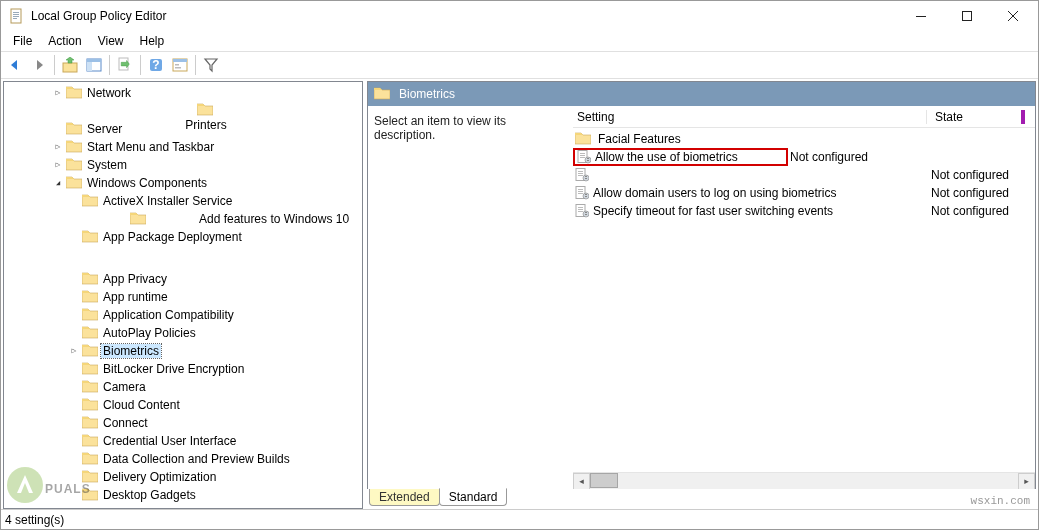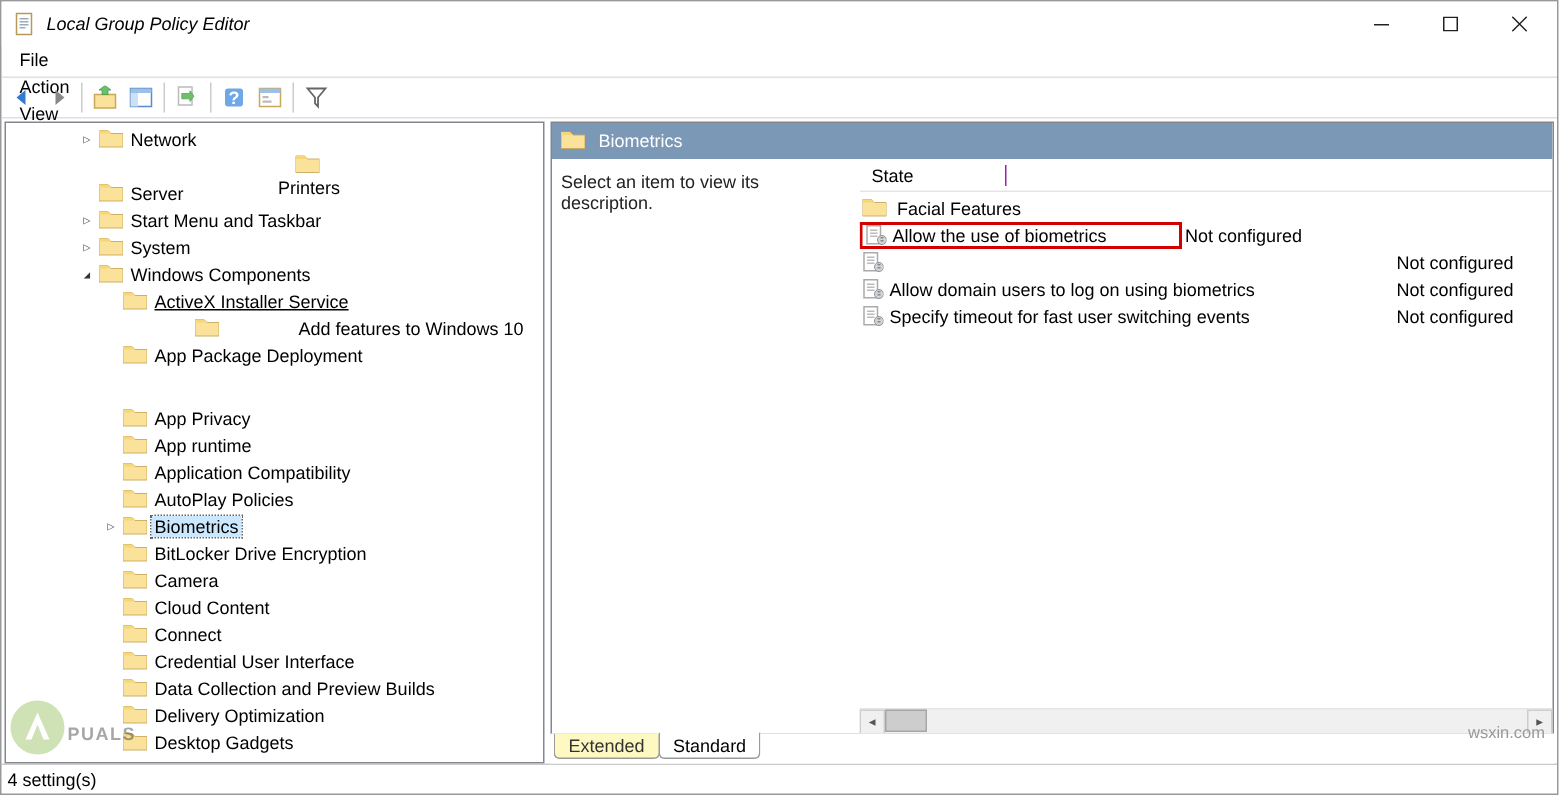--- a/index.html
+++ b/index.html
@@ -8,7 +8,7 @@
   
   .titlebar { height: 30px; background: #fff; display: flex; align-items: center; padding: 0 2px 0 8px; border-bottom: 0; }
   .titlebar .app-icon { width: 16px; height: 16px; margin-right: 6px; flex: none; }
-  .titlebar .title { flex: 1; color: #000; font-style: italic; }
+  .titlebar .title { flex: 1; color: #000; }
   .win-controls { display: flex; }
   .win-btn { width: 46px; height: 30px; display: flex; align-items: center; justify-content: center; color: #222; }
 

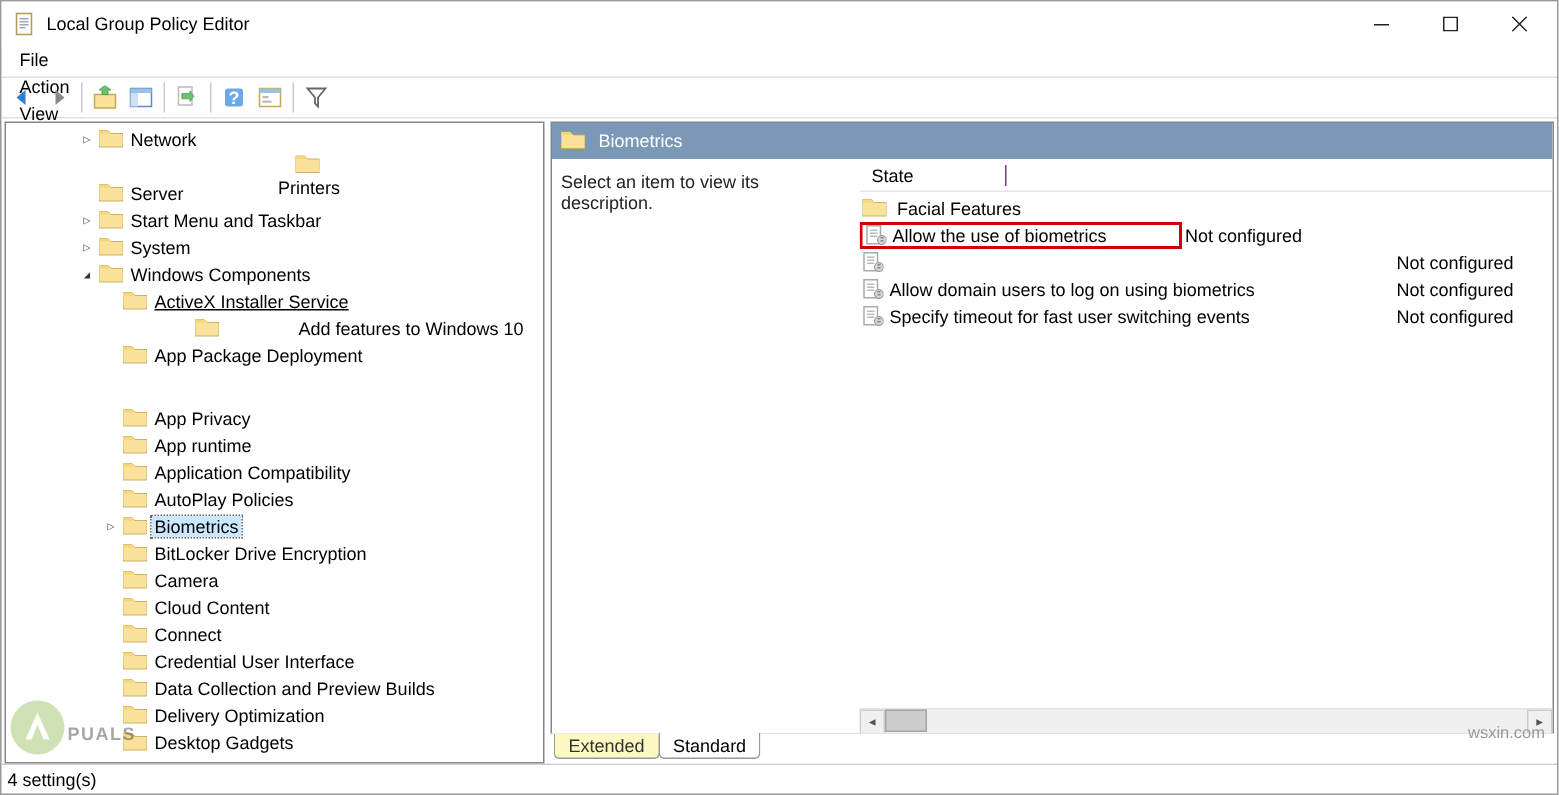--- a/index.html
+++ b/index.html
@@ -13,7 +13,7 @@
   .win-btn { width: 46px; height: 30px; display: flex; align-items: center; justify-content: center; color: #222; }
 
   
-  .menubar { height: 20px; display: flex; align-items: flex-start; padding: 0 4px; flex-direction: column; }
+  .menubar { height: 20px; display: flex; align-items: center; padding: 0 4px; }
   .menubar .menu-item { padding: 2px 8px; }
 
   

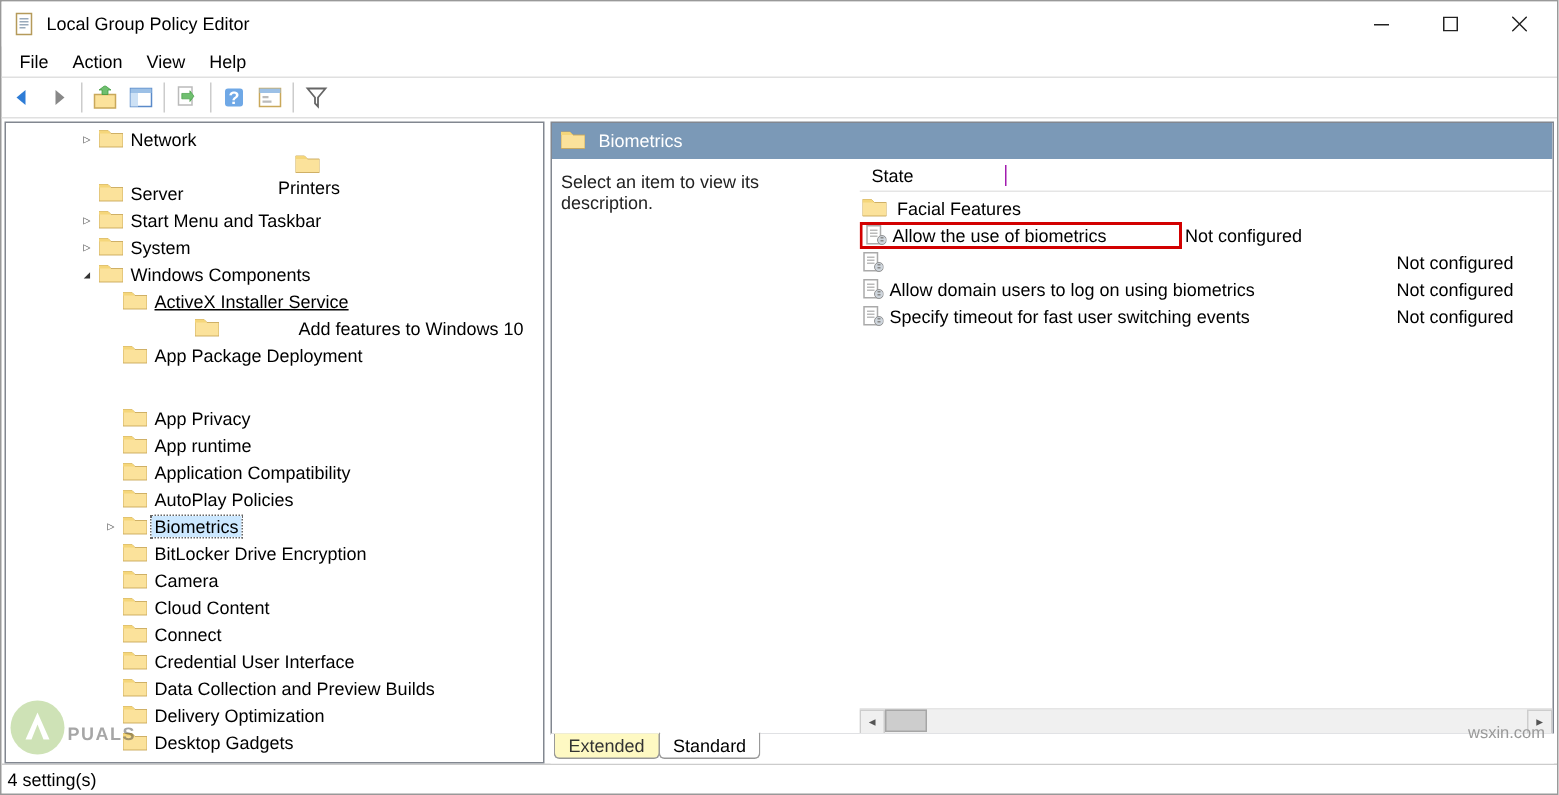--- a/index.html
+++ b/index.html
@@ -422,6 +422,7 @@
         <div class="desc-pane">Select an item to view its description.</div>
         <div class="list-pane">
           <div class="col-headers">
+            <div class="col-setting">Setting</div>
             <div class="col-state">State</div>
             <div class="col-spare"></div>
           </div>

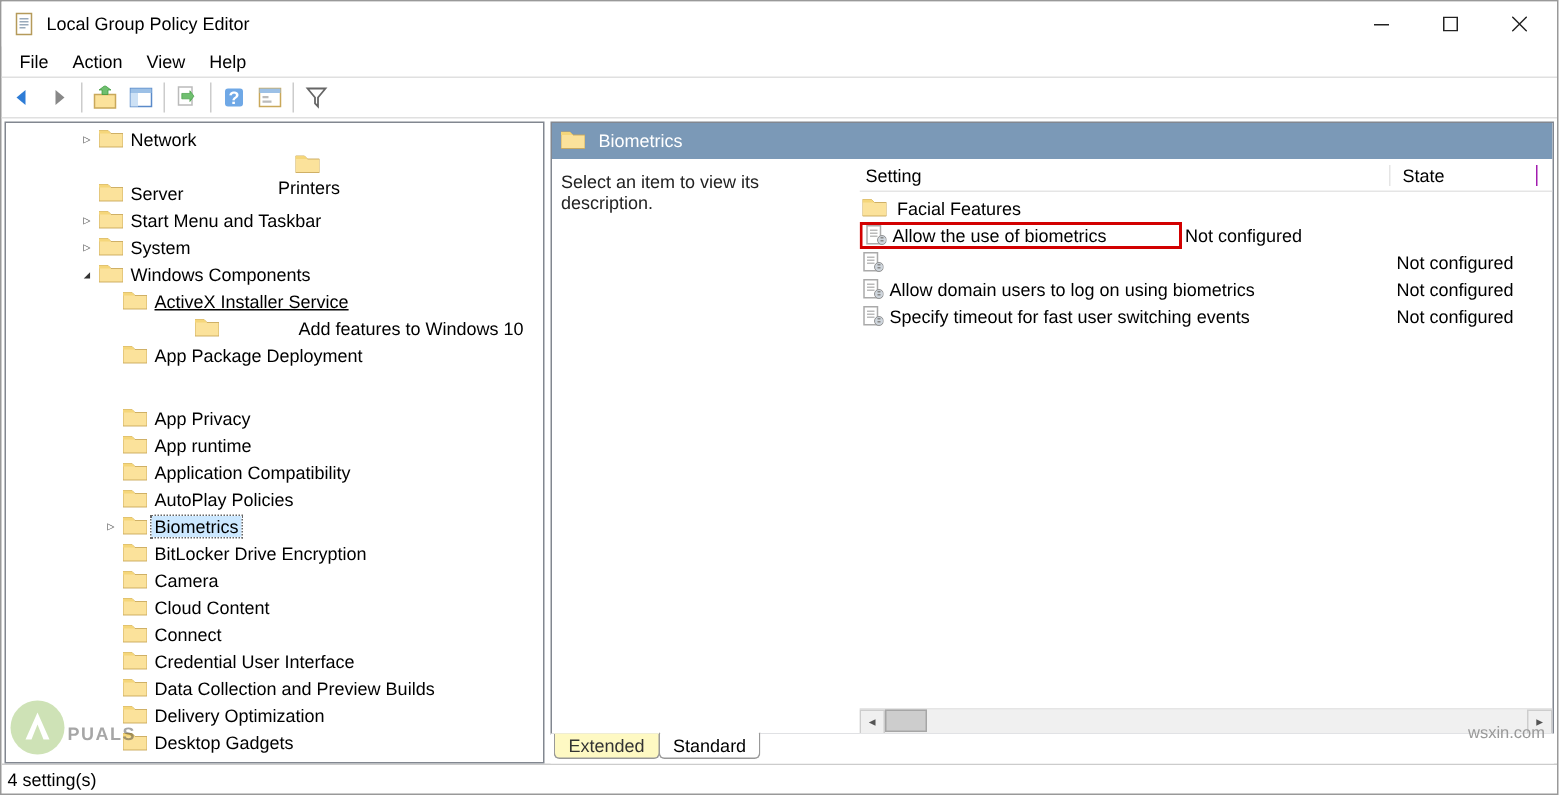--- a/index.html
+++ b/index.html
@@ -51,7 +51,7 @@
   
   .col-headers { display: flex; background: #fff; height: 22px; align-items: center; border-bottom: 1px solid #e5e5e5; flex: none;}
   .col-setting { flex: 1; padding-left: 4px; border-right: 1px solid #e5e5e5;}
-  .col-state   { width: 98px; padding-left: 8px; border-right: 1px solid #a21caf;}
+  .col-state   { width: 98px; padding-left: 8px; border-right: 4px solid #a21caf;}
   .col-spare   { width: 10px; }
 
   .list-rows { flex: 1; overflow-y: auto; overflow-x: auto; padding-top: 2px;}

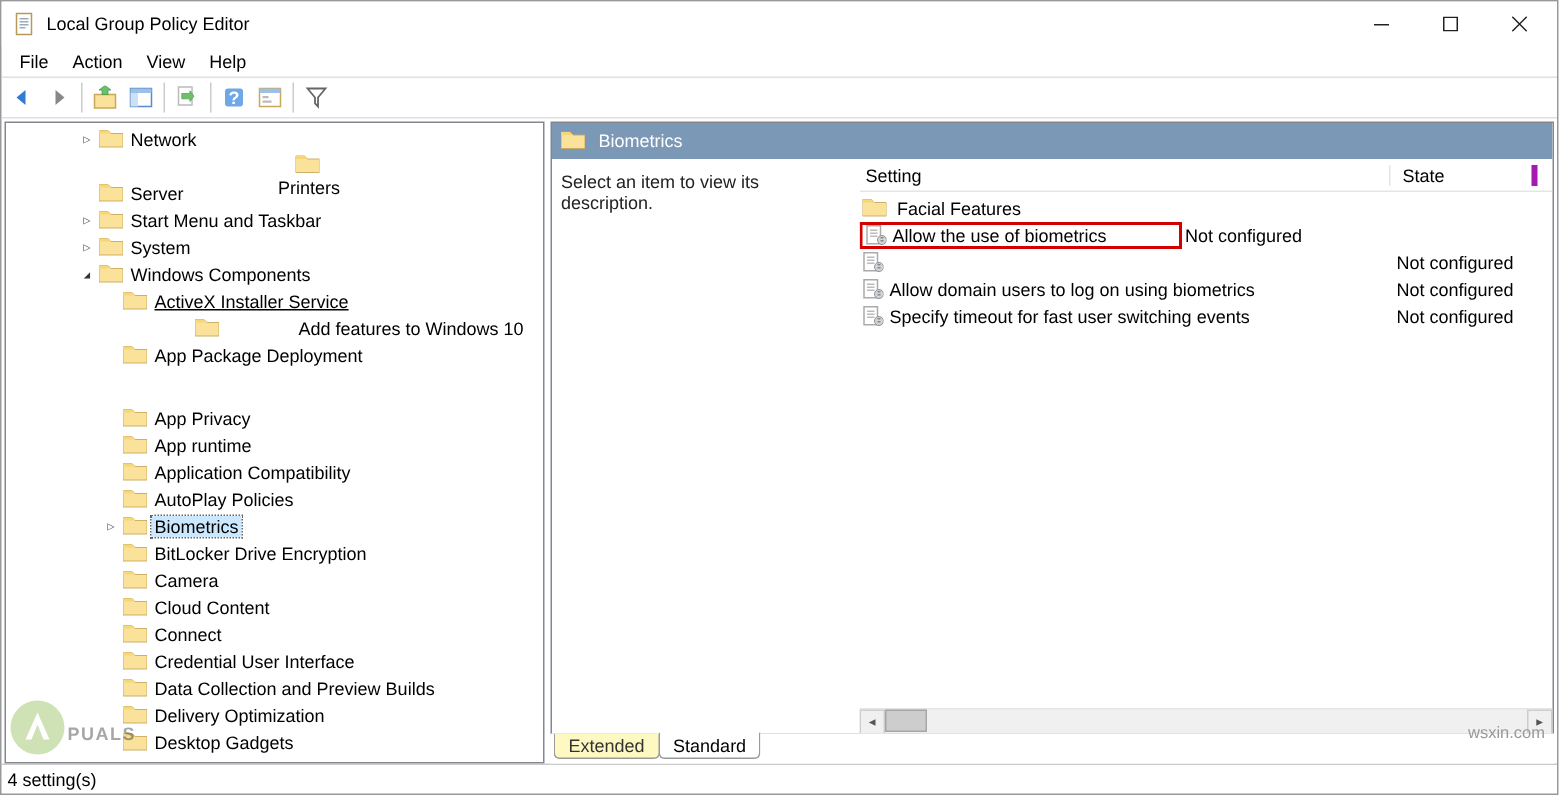--- a/index.html
+++ b/index.html
@@ -245,7 +245,7 @@
         </span>
         <span class="tree-label">Windows Components</span>
       </div>
-      <div class="tree-row" style="padding-left: 62px; text-decoration: underline;">
+      <div class="tree-row" style="padding-left: 62px;">
         <span class="expander"></span>
         <span class="folder-icon">
           <svg width="16" height="14">

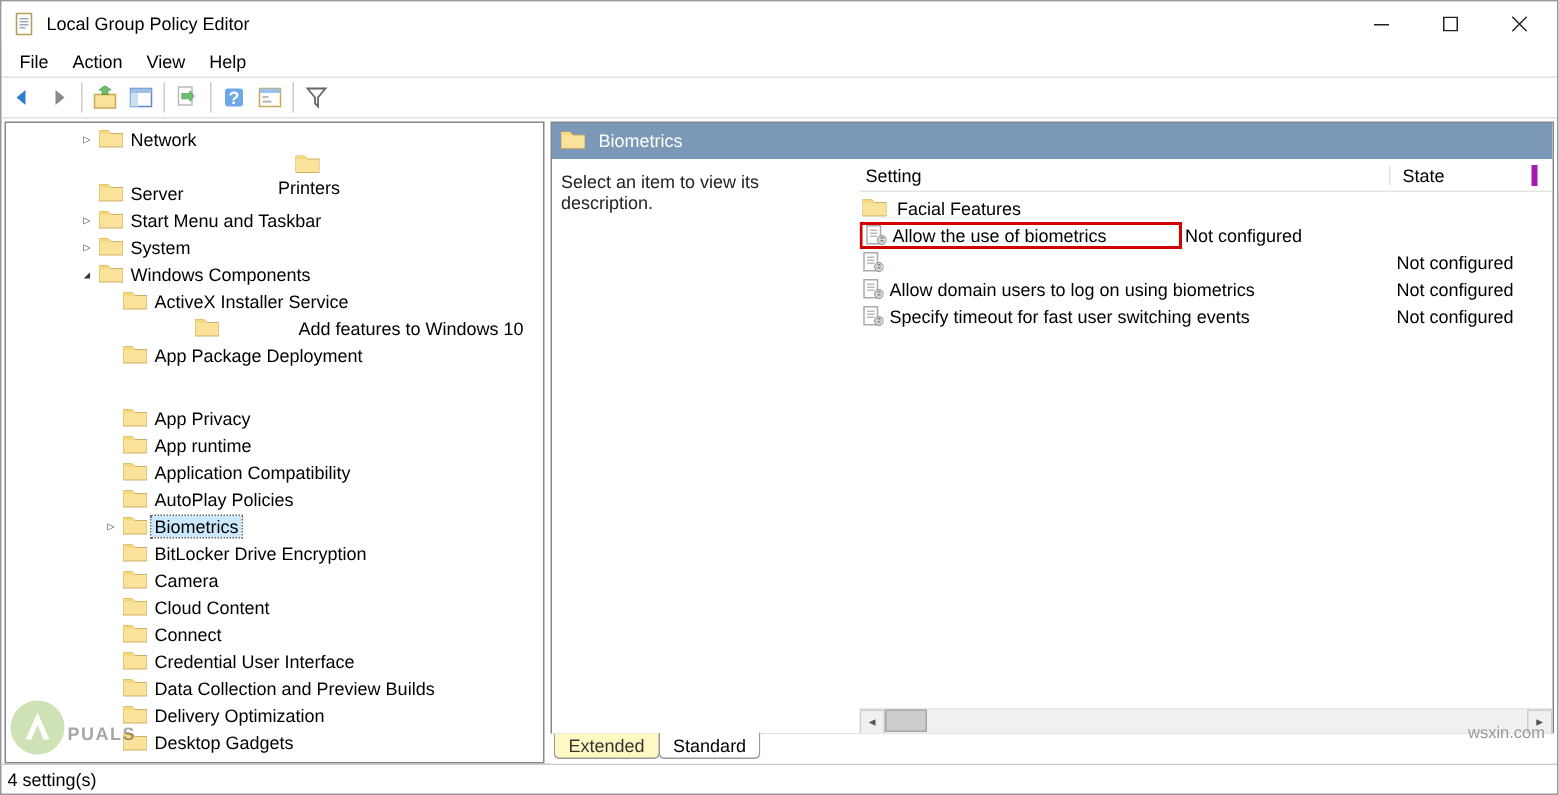--- a/index.html
+++ b/index.html
@@ -81,7 +81,7 @@
   .statusbar { height: 20px; border-top: 1px solid #ccc; display: flex; align-items: center; padding: 0 4px; font-size: 12px; }
   
   
-  .watermark { position: absolute; right: 8px; bottom: 34px; font-size: 11px; color: #999; pointer-events:none; }
+  .watermark { position: absolute; right: 8px; bottom: 22px; font-size: 11px; color: #999; pointer-events:none;font-family:Liberation Mono, monospace; }
   .wm-left { position:absolute; left:2px; bottom:22px; pointer-events:none; opacity:0.4;}
 
   

